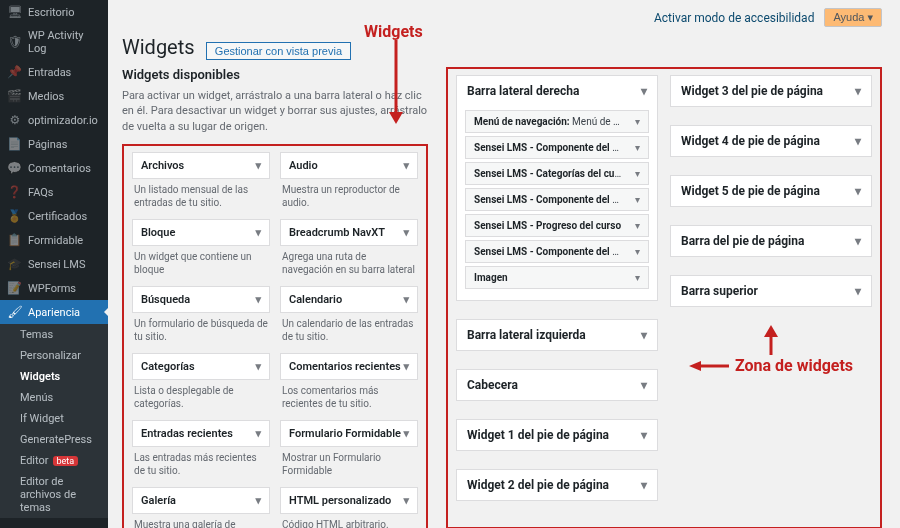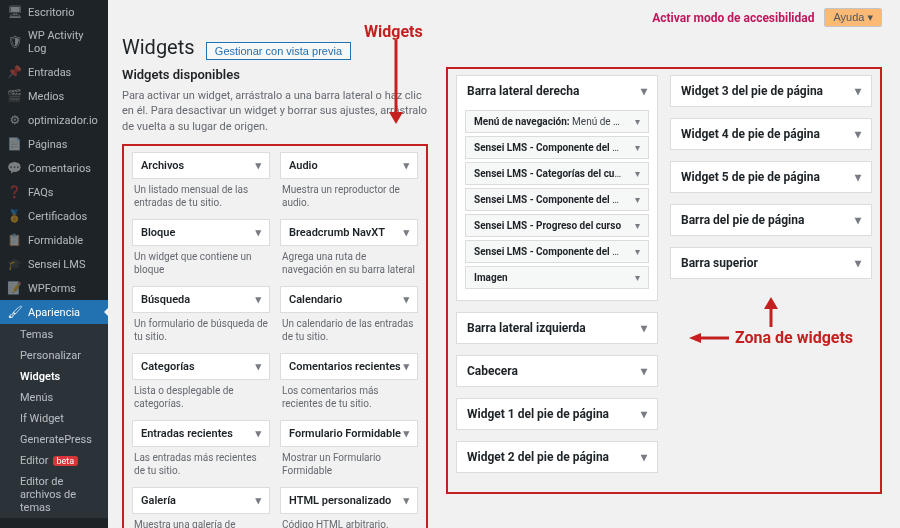--- a/index.html
+++ b/index.html
@@ -23,7 +23,7 @@
   .main { flex: 1; padding: 6px 18px 10px 14px; overflow-y: auto; position: relative; }
   .main::-webkit-scrollbar{width:0;}
   .topbar { display: flex; justify-content: flex-end; align-items: center; gap: 10px; font-size: 12px; padding: 2px 0 6px; }
-  .top-link { color: #be185d; text-decoration: none; cursor:pointer;font-weight:bold;}
+  .top-link { color: #0c4a6e; text-decoration: none; cursor:pointer;}
   .help-btn { border: 1px solid #c3c4c7; padding: 2px 8px; background: #fdba74; cursor: pointer; font-size:11px; border-radius:2px; color:#50575e;}
   h1.title { font-size: 20px; font-weight: 400; color:#1d2327; display: inline-block; margin-right:8px; padding:2px 0;}
   .manage-btn { border:1px solid #2271b1; color:#2271b1; padding:2px 8px; font-size:11px; background:#f6f7f7; cursor:pointer; border-radius:0; vertical-align:middle;text-align:center;}

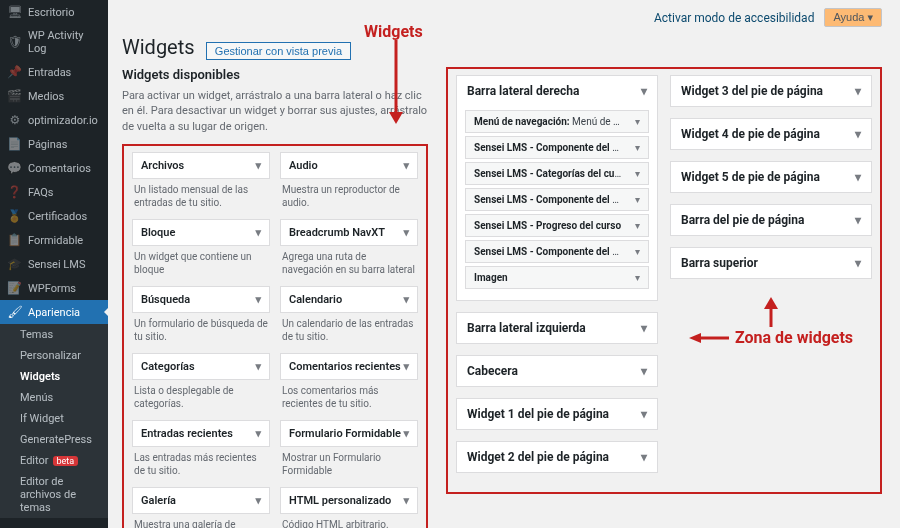--- a/index.html
+++ b/index.html
@@ -43,7 +43,7 @@
   
   .areas-box{ border: 2px solid #c4201f; padding:6px 8px 8px; display:flex; gap:12px;}
   .areas-col{flex:1; min-width:0;}
-  .area { border:1px solid #dcdcde; background:#fff; margin-bottom:11px;}
+  .area { border:1px solid #dcdcde; background:#fff; margin-bottom:18px;}
   .area-head { padding:8px 10px; font-weight:700; font-size:12px; display:flex; justify-content:space-between; align-items:center; cursor:pointer; color:#1d2327;}
   .area-body { padding:4px 8px 8px;}
   .placed { border:1px solid #dcdcde; padding:5px 8px; font-size:10px; display:flex; align-items:center; justify-content:space-between; margin-bottom:3px; background:#f6f7f7; cursor:pointer;}

